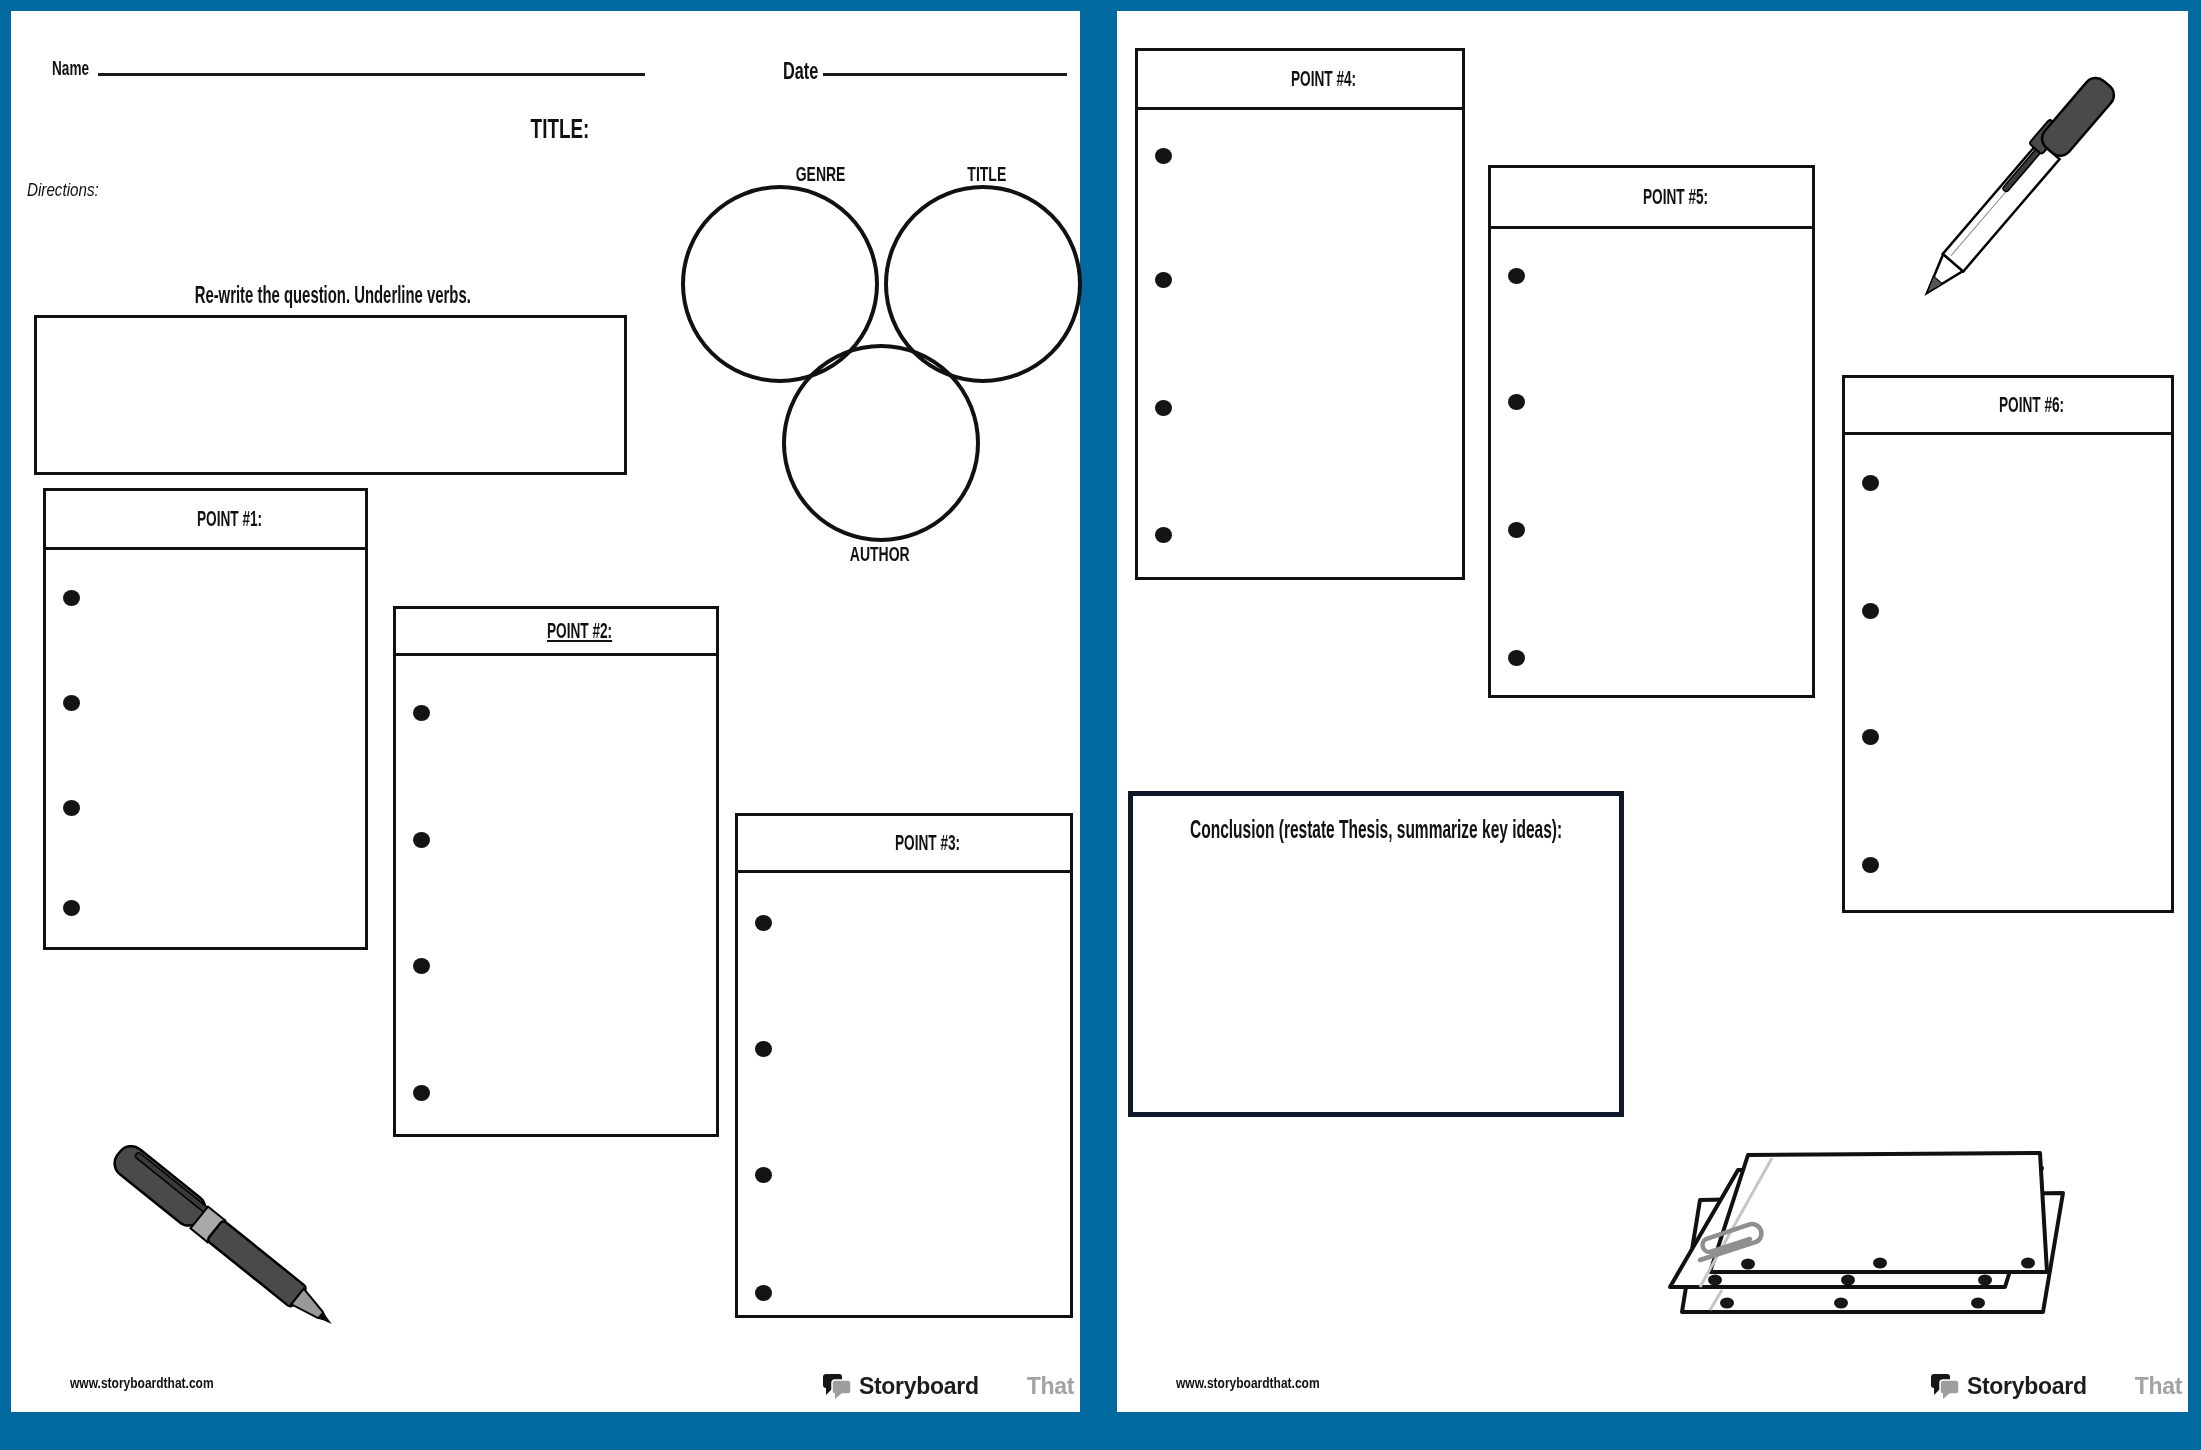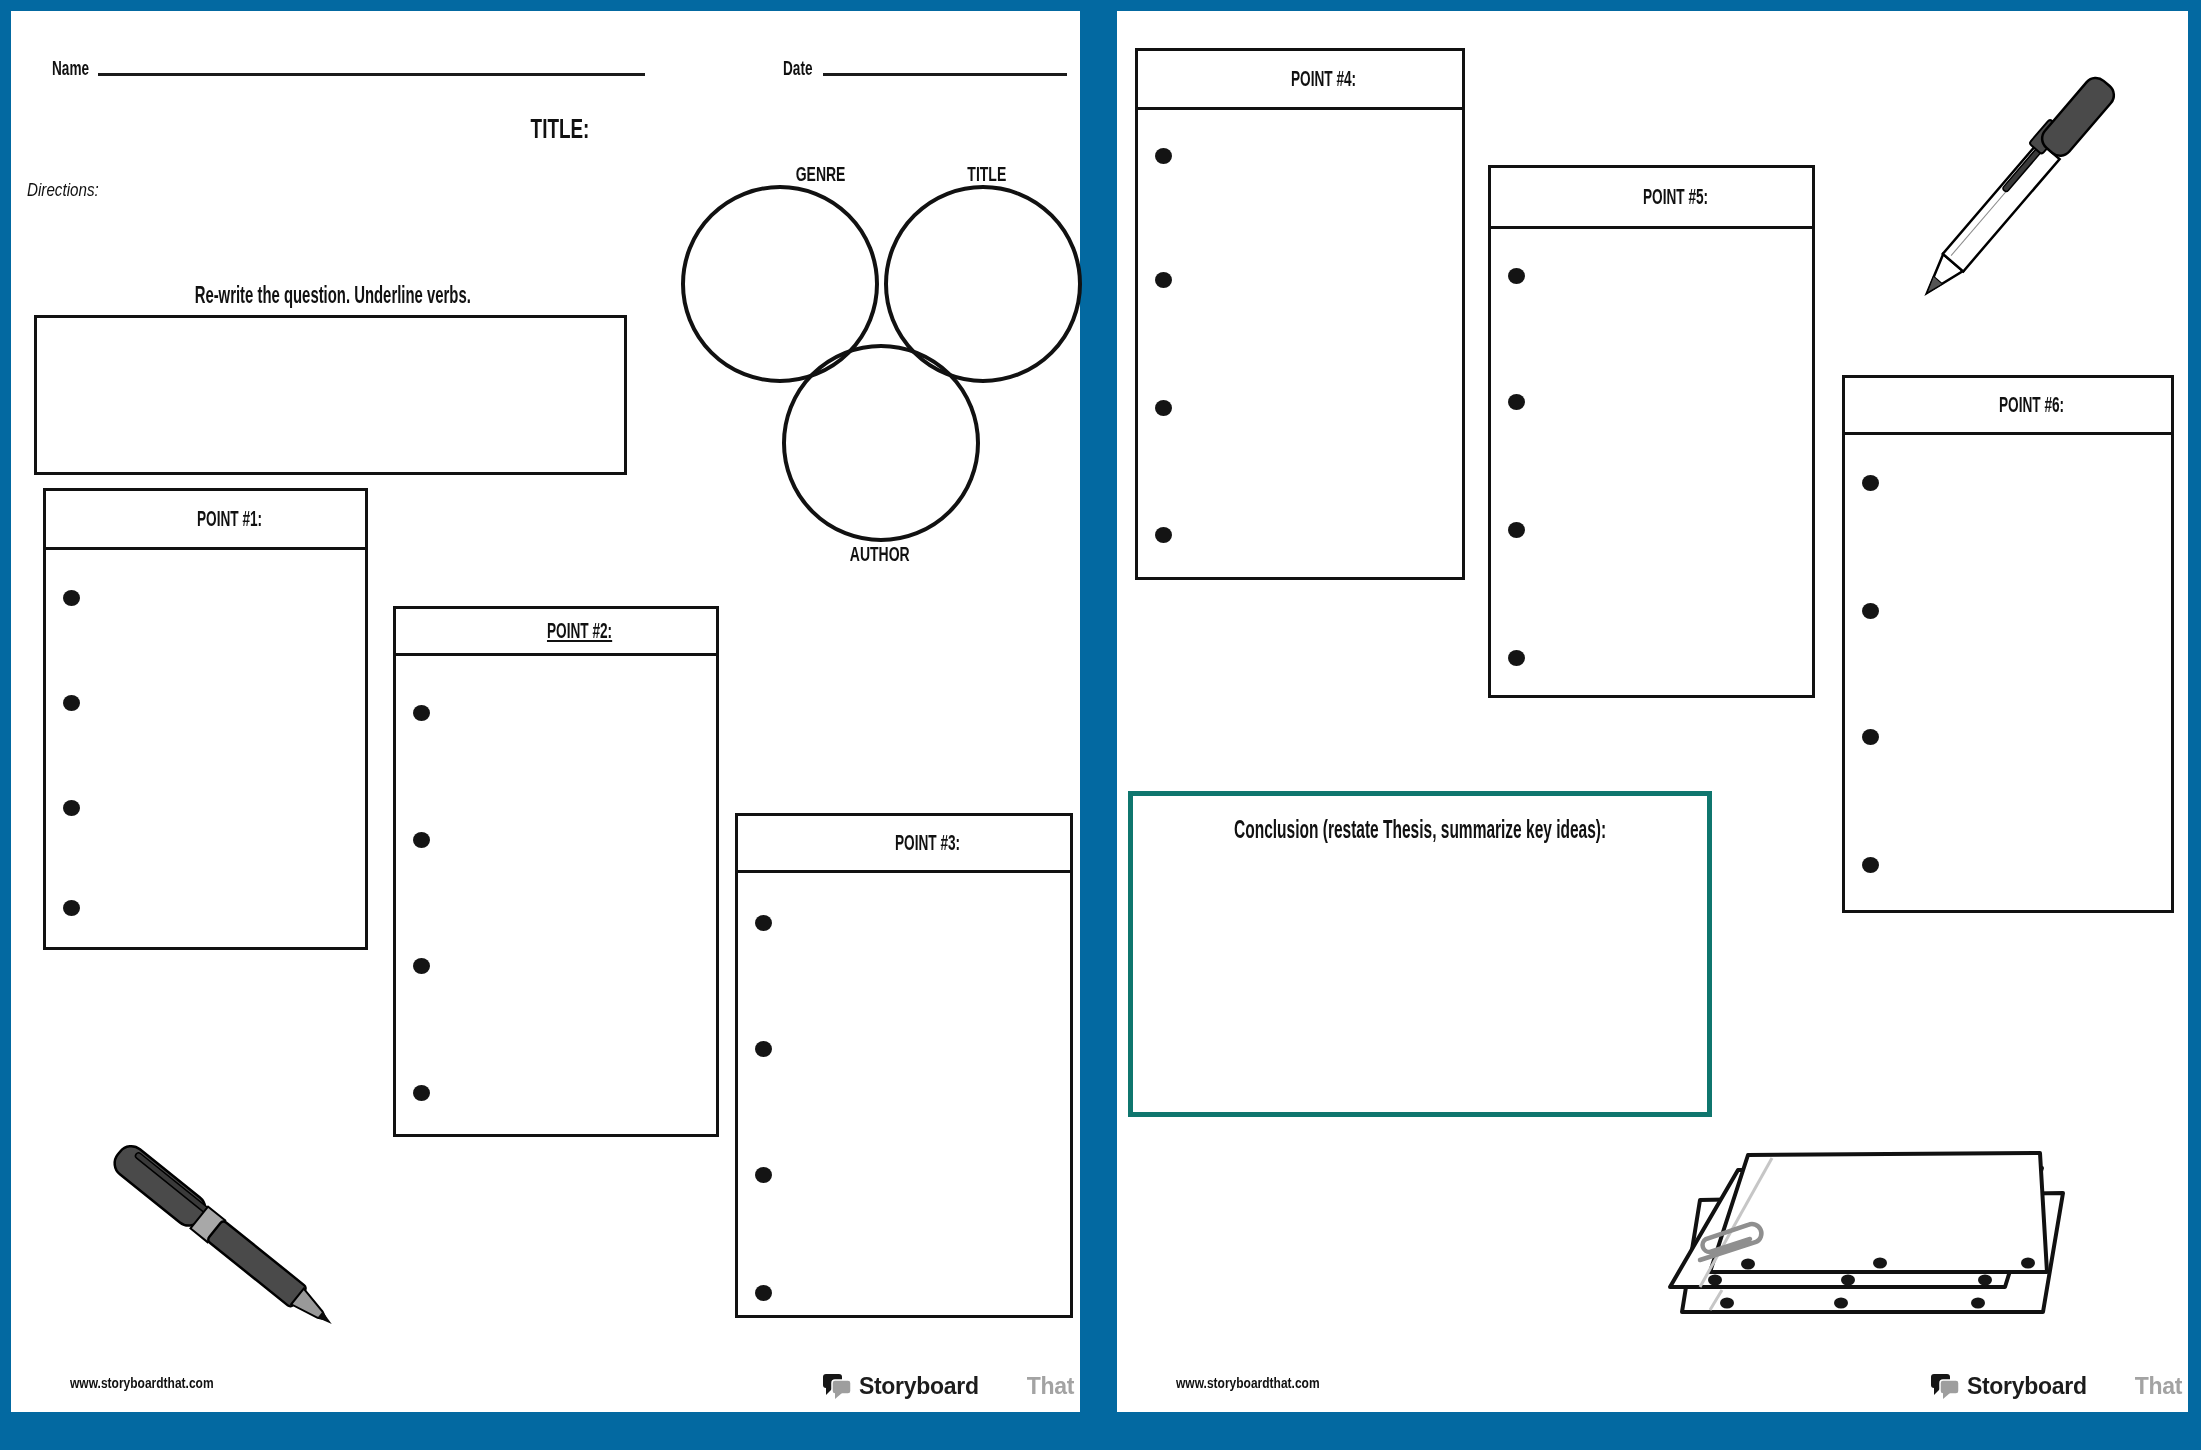--- a/index.html
+++ b/index.html
@@ -33,7 +33,7 @@
 
     <div class="el hd" style="left:41px;top:46px;font-size:20px;"><span class="cxl68">Name</span></div>
     <div class="wline" style="left:87px;top:62px;width:547px;"></div>
-    <div class="el hd" style="left:772px;top:46px;font-size:20px;"><span class="cxl68">Date</span></div>
+    <div class="el hd" style="left:772px;top:46px;font-size:24px;"><span class="cxl68">Date</span></div>
     <div class="wline" style="left:812px;top:62px;width:244px;"></div>
 
     <div class="ctr" style="left:449px;top:103px;width:200px;height:30px;">

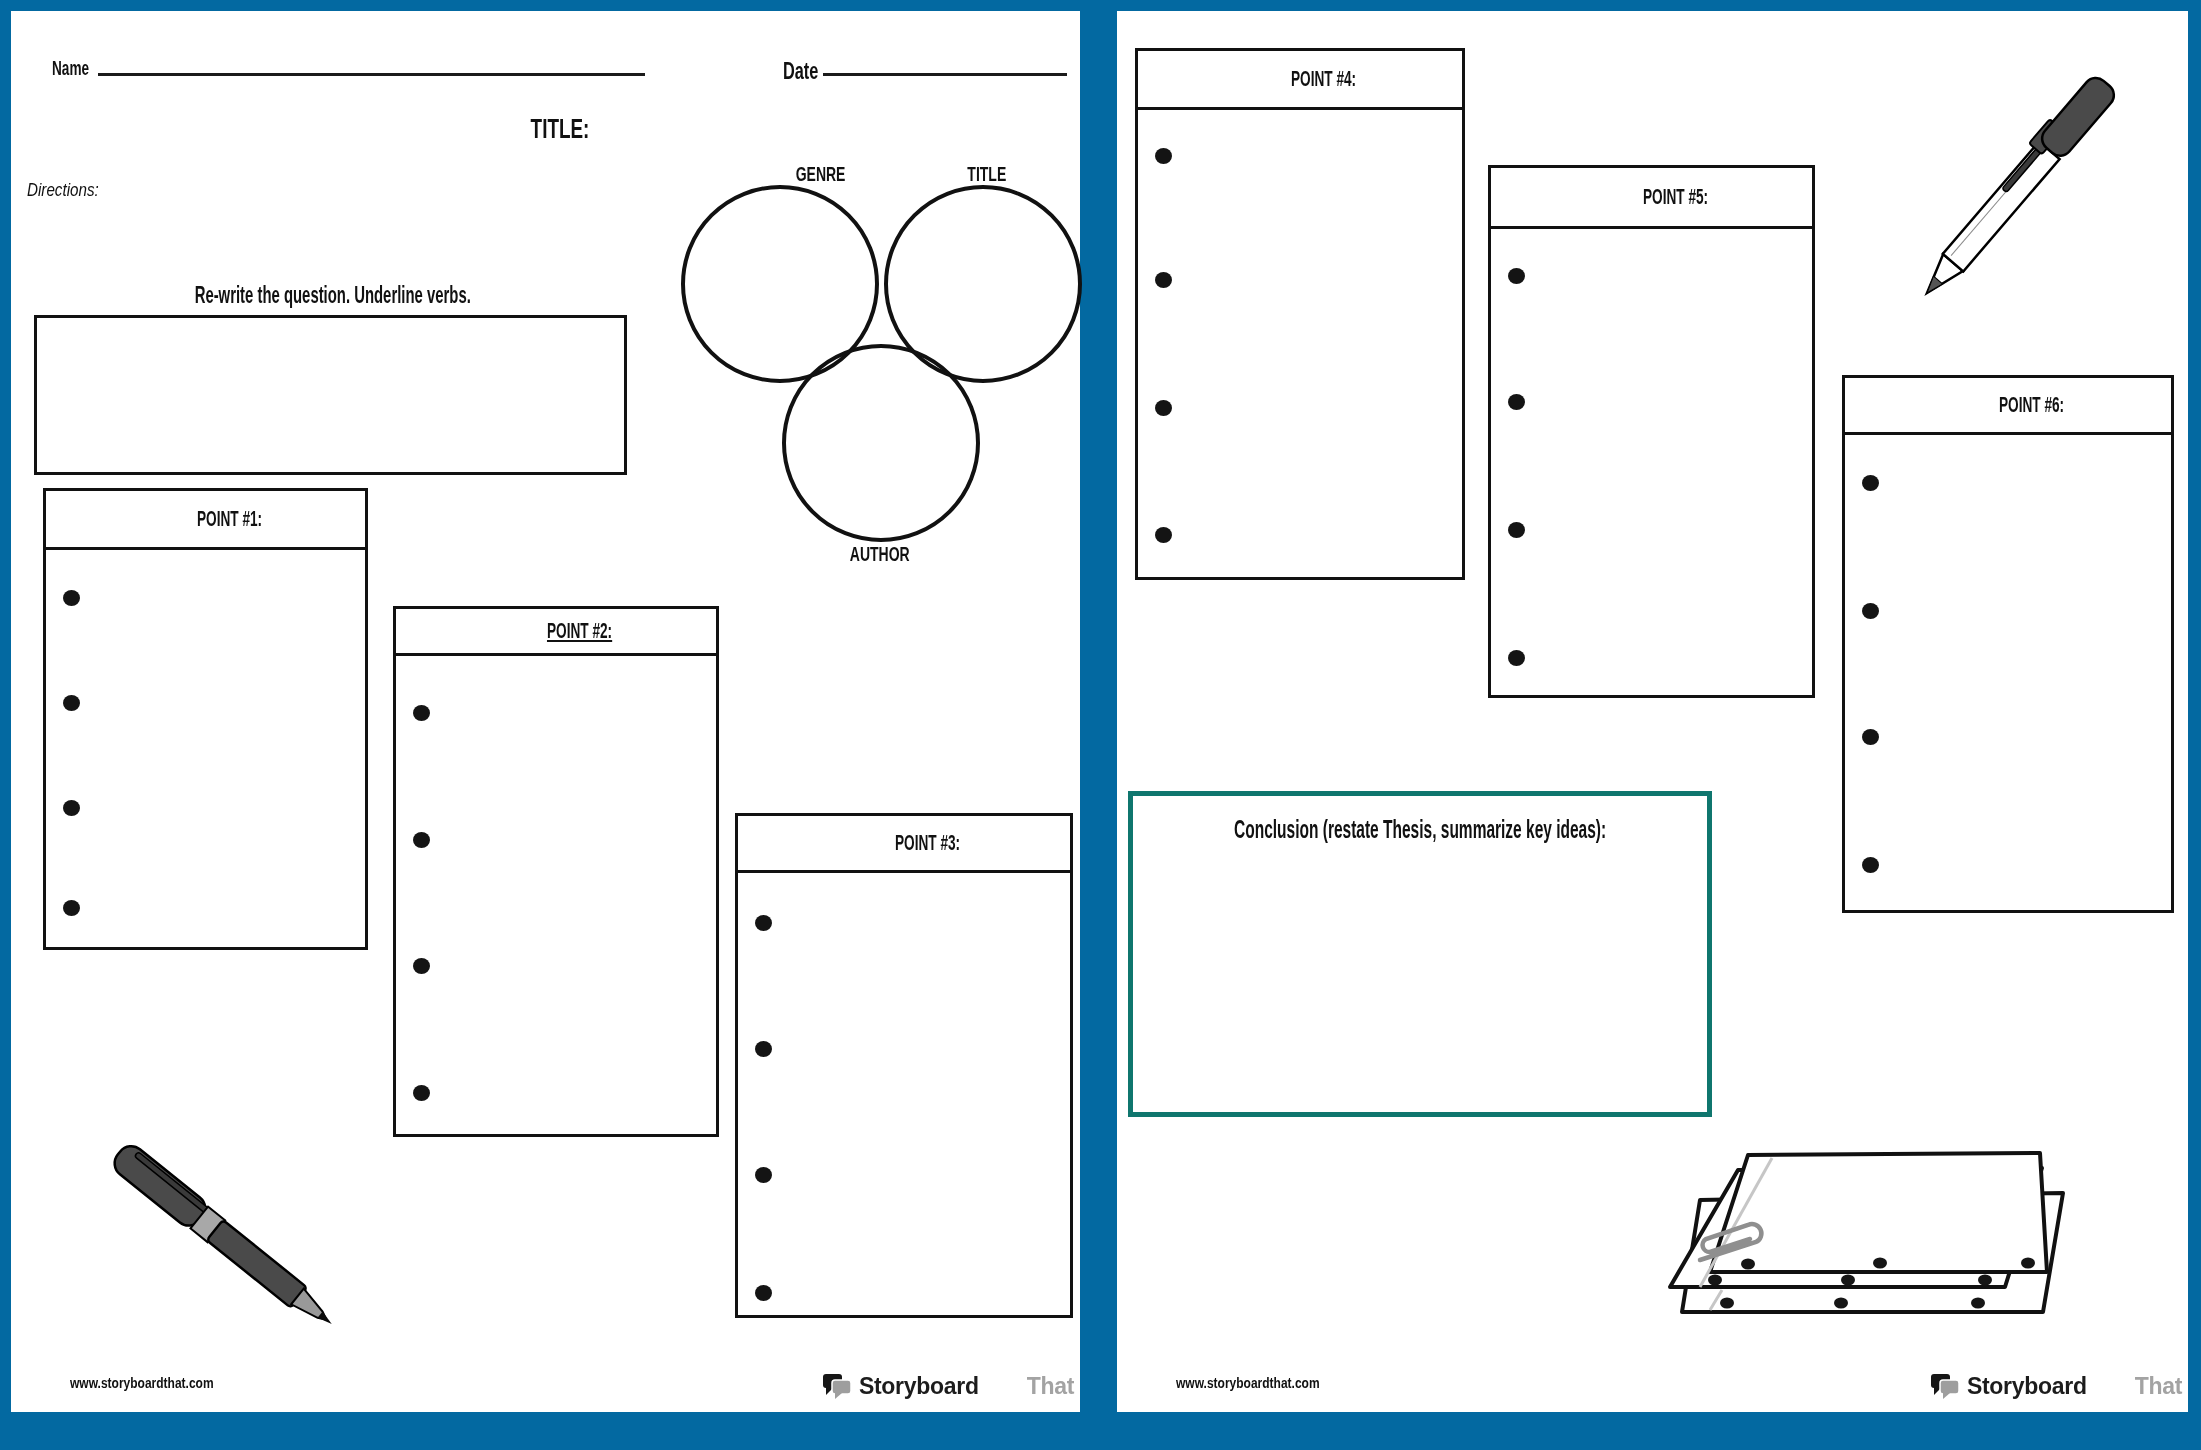--- a/index.html
+++ b/index.html
@@ -147,7 +147,7 @@
       <i class="bu" style="top:479px;"></i>
     </div>
 
-    <div class="el" style="left:11px;top:780px;width:584px;height:326px;border:5px solid #0f766e;box-sizing:border-box;">
+    <div class="el" style="left:11px;top:780px;width:496px;height:326px;border:5px solid #0f172a;box-sizing:border-box;">
       <div class="ctr" style="left:0;top:18px;width:100%;height:30px;">
         <span class="hd cx62" style="font-size:25px;">Conclusion (restate Thesis, summarize key ideas):</span>
       </div>

